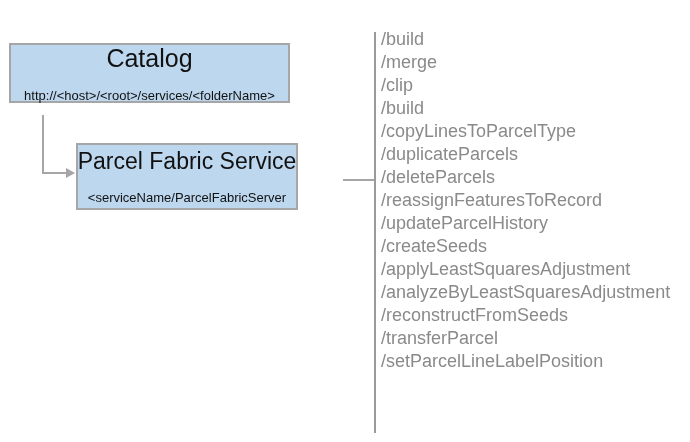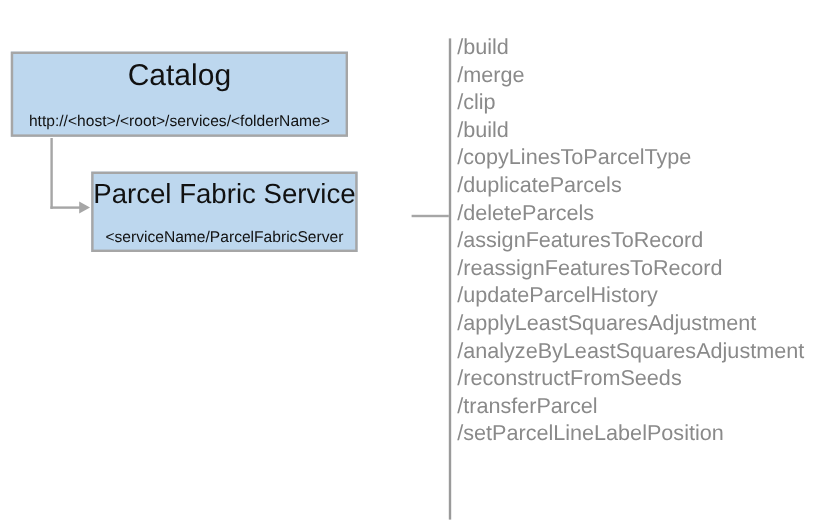--- a/index.html
+++ b/index.html
@@ -32,7 +32,7 @@
     justify-content: center;
     text-align: center;
   }
-  .catalog-box { left: 9px; top: 43px; width: 281px; height: 71px; }
+  .catalog-box { left: 9px; top: 43px; width: 281px; height: 60px; }
   .service-box { left: 76px; top: 143px; width: 222px; height: 67px; }
   .node-title {
     color: var(--title-text);

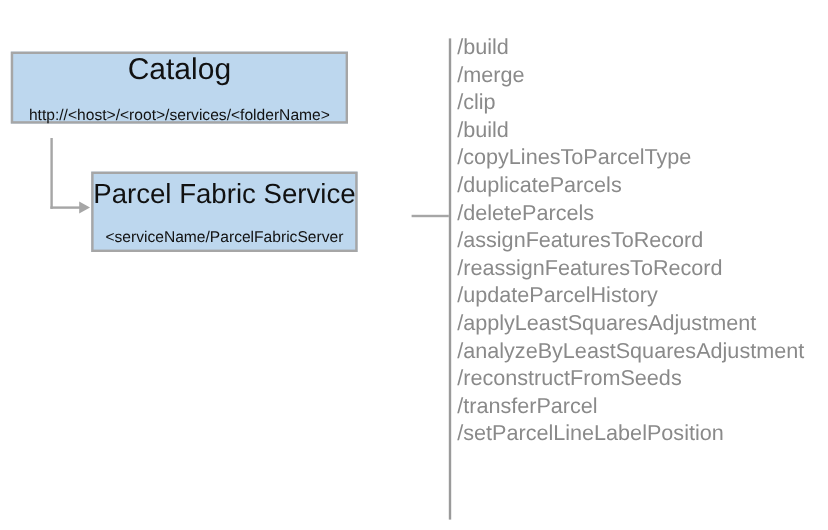--- a/index.html
+++ b/index.html
@@ -108,7 +108,6 @@
       <div class="op-item">/copyLinesToParcelType</div>
       <div class="op-item">/duplicateParcels</div>
       <div class="op-item">/deleteParcels</div>
-      <div class="op-item">/assignFeaturesToRecord</div>
       <div class="op-item">/reassignFeaturesToRecord</div>
       <div class="op-item">/updateParcelHistory</div>
       <div class="op-item">/applyLeastSquaresAdjustment</div>

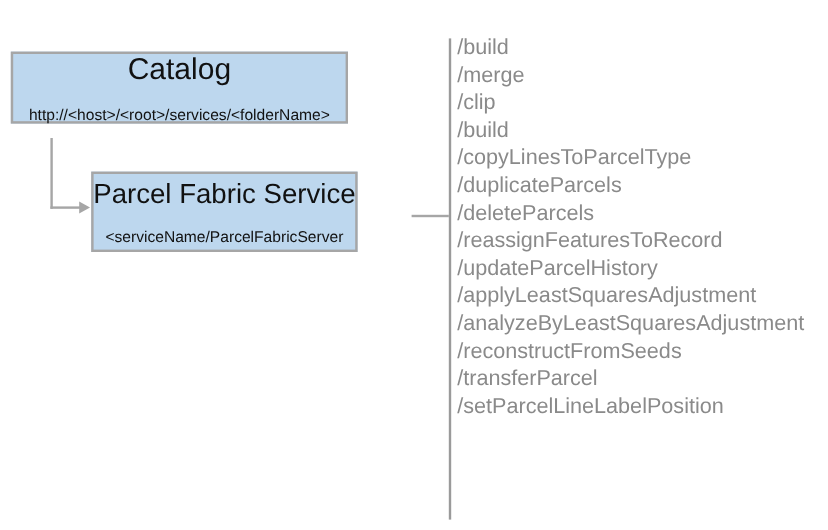--- a/index.html
+++ b/index.html
@@ -110,6 +110,7 @@
       <div class="op-item">/deleteParcels</div>
       <div class="op-item">/reassignFeaturesToRecord</div>
       <div class="op-item">/updateParcelHistory</div>
+      <div class="op-item">/createSeeds</div>
       <div class="op-item">/applyLeastSquaresAdjustment</div>
       <div class="op-item">/analyzeByLeastSquaresAdjustment</div>
       <div class="op-item">/reconstructFromSeeds</div>

